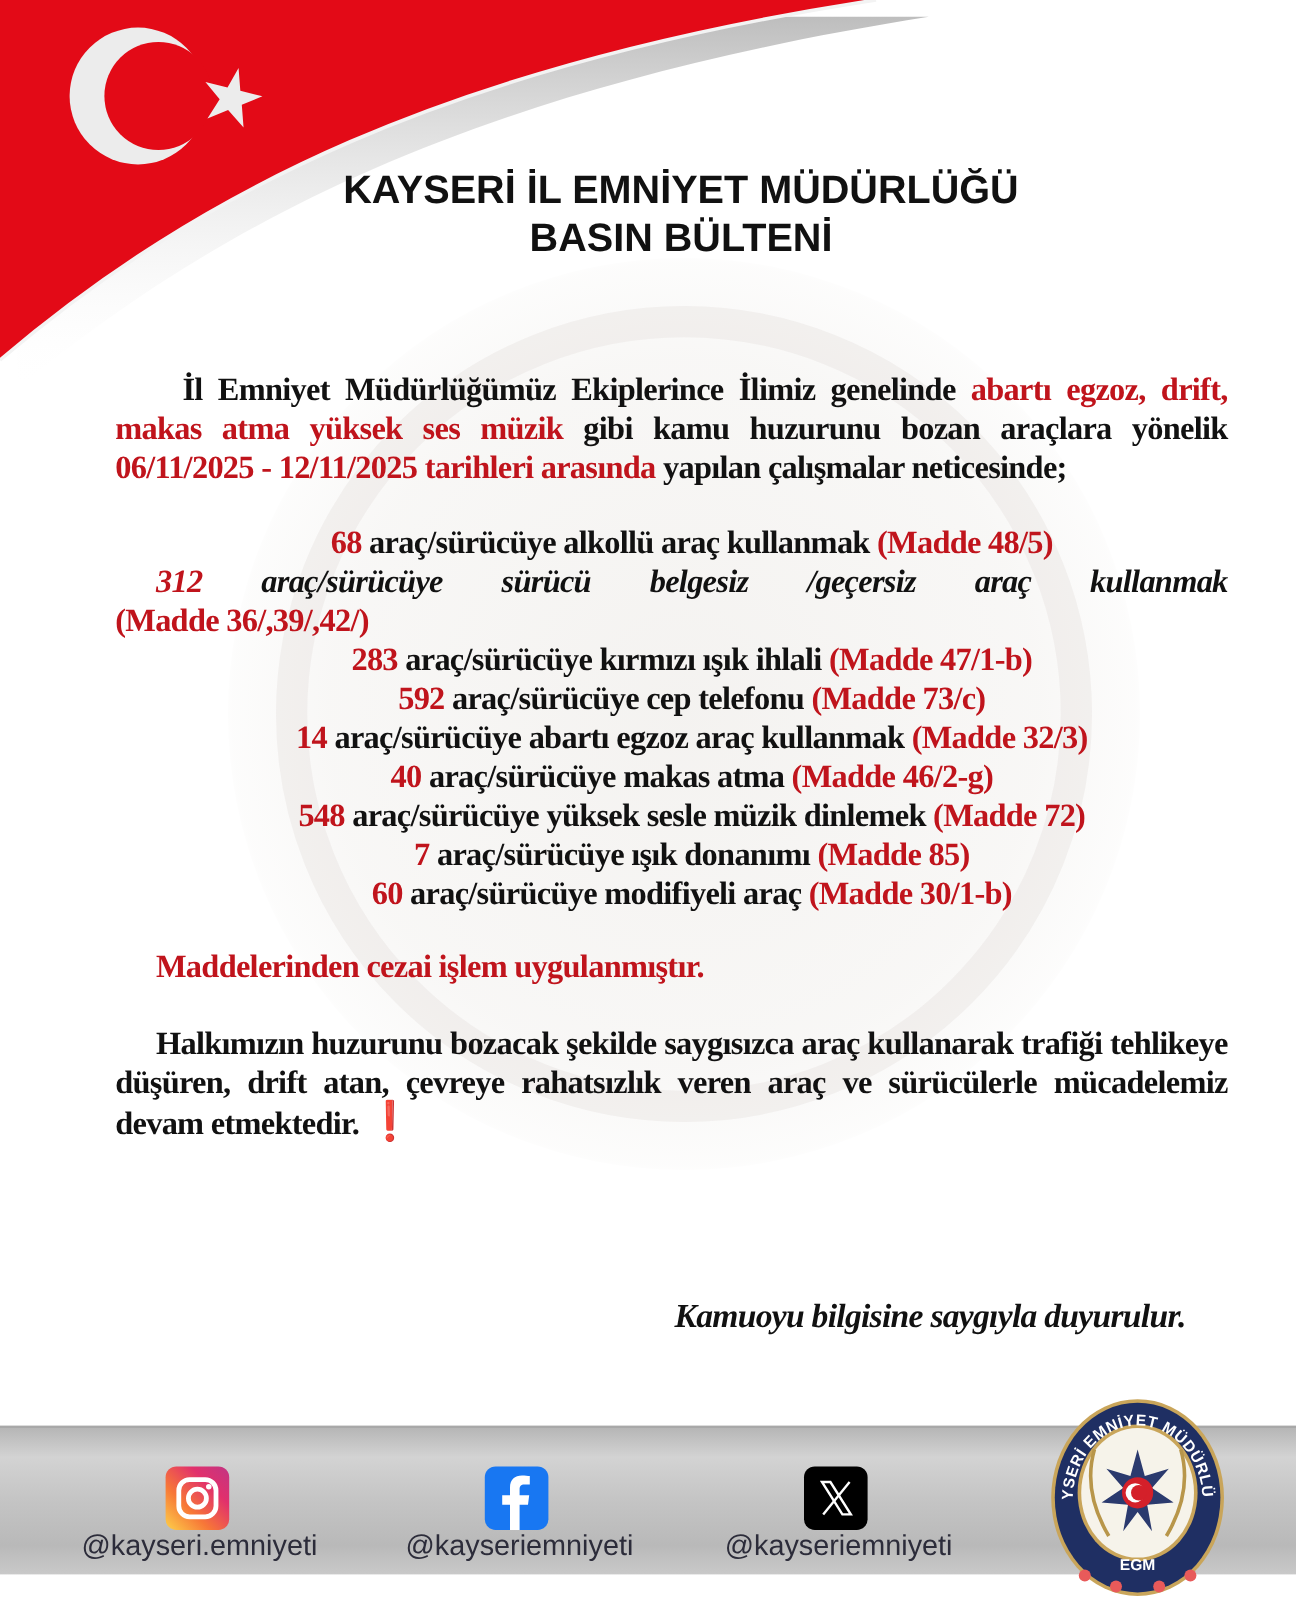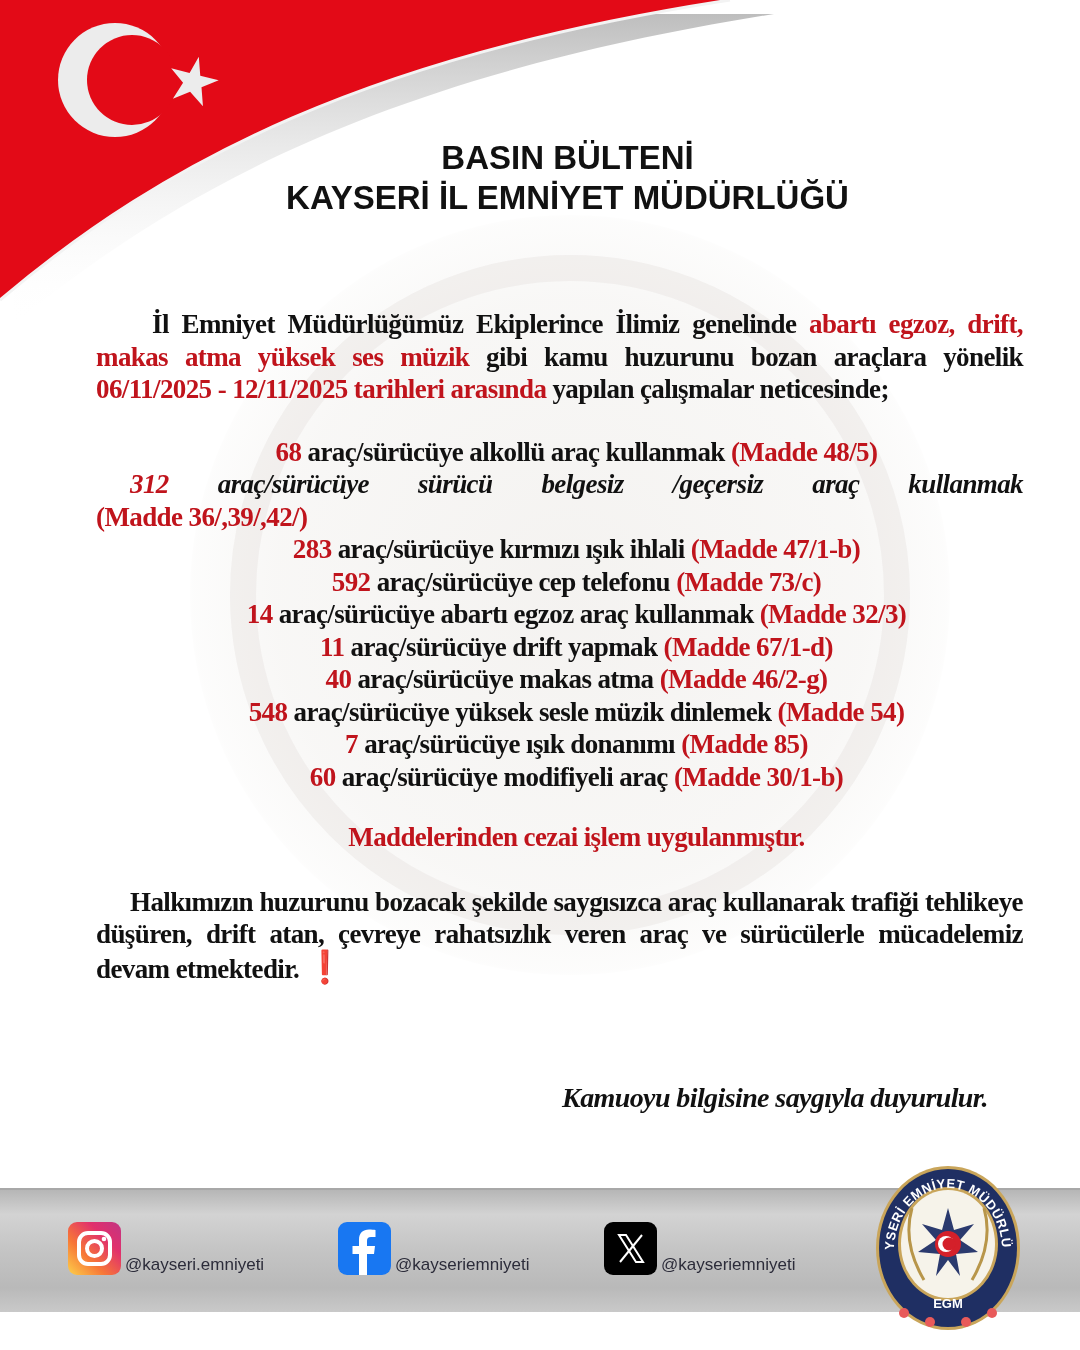--- a/index.html
+++ b/index.html
@@ -84,8 +84,8 @@
 </svg>
 
 <div class="title">
+  <div>KAYSERİ İL EMNİYET MÜDÜRLÜĞÜ</div>
   <div>BASIN BÜLTENİ</div>
-  <div>KAYSERİ İL EMNİYET MÜDÜRLÜĞÜ</div>
 </div>
 
 <div class="content">

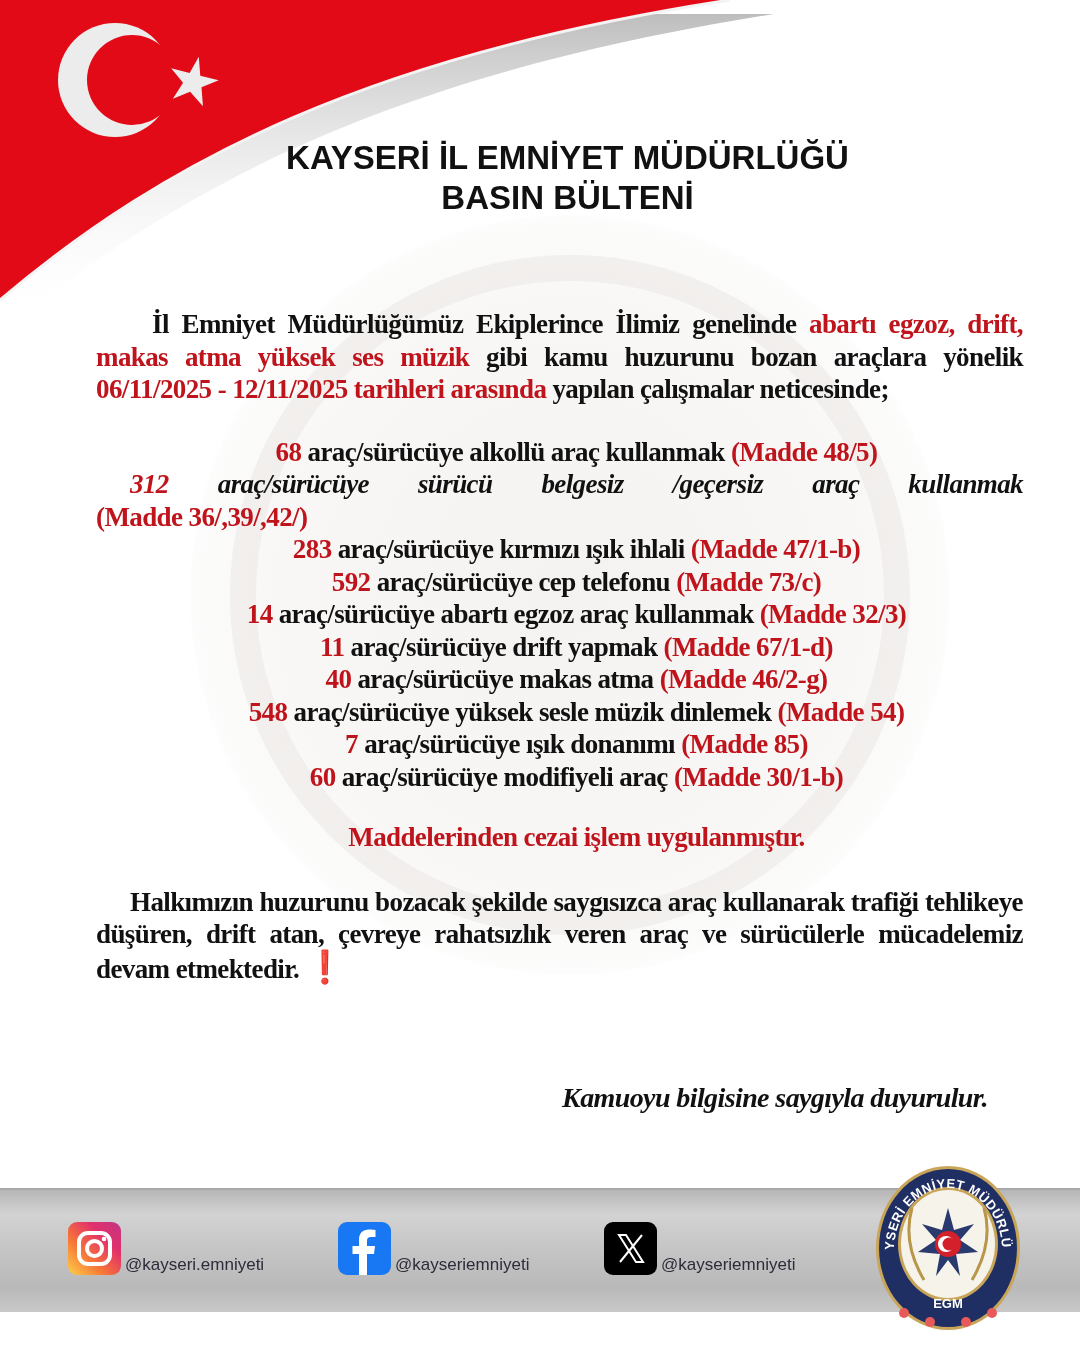--- a/index.html
+++ b/index.html
@@ -97,7 +97,6 @@
     <p class="item"><span class="red">283</span><span> araç/sürücüye kırmızı ışık ihlali  </span><span class="red">(Madde 47/1-b)</span></p>
     <p class="item"><span class="red">592</span><span> araç/sürücüye cep telefonu </span><span class="red">(Madde 73/c)</span></p>
     <p class="item"><span class="red">14</span><span> araç/sürücüye abartı egzoz araç kullanmak </span><span class="red">(Madde 32/3)</span></p>
-    <p class="item"><span class="red">11</span><span> araç/sürücüye drift yapmak </span><span class="red">(Madde 67/1-d)</span></p>
     <p class="item"><span class="red">40</span><span> araç/sürücüye makas atma </span><span class="red">(Madde 46/2-g)</span></p>
     <p class="item"><span class="red">548</span><span> araç/sürücüye yüksek sesle müzik dinlemek </span><span class="red">(Madde 54)</span></p>
     <p class="item"><span class="red">7</span><span> araç/sürücüye ışık donanımı </span><span class="red">(Madde 85)</span></p>

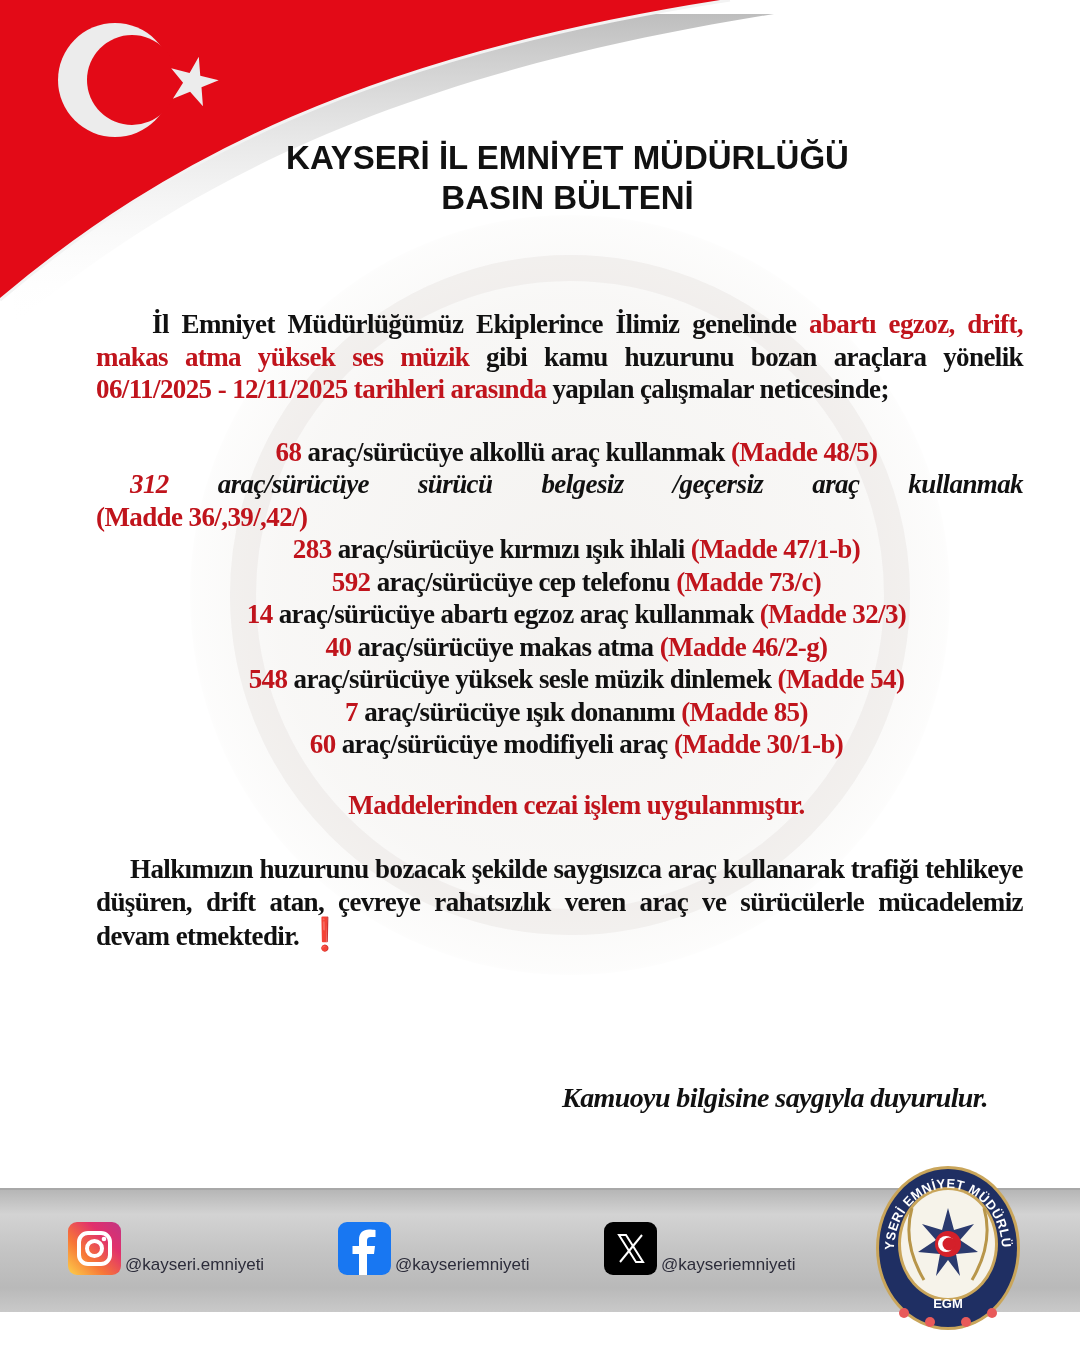--- a/index.html
+++ b/index.html
@@ -98,7 +98,7 @@
     <p class="item"><span class="red">592</span><span> araç/sürücüye cep telefonu </span><span class="red">(Madde 73/c)</span></p>
     <p class="item"><span class="red">14</span><span> araç/sürücüye abartı egzoz araç kullanmak </span><span class="red">(Madde 32/3)</span></p>
     <p class="item"><span class="red">40</span><span> araç/sürücüye makas atma </span><span class="red">(Madde 46/2-g)</span></p>
-    <p class="item"><span class="red">548</span><span> araç/sürücüye yüksek sesle müzik dinlemek </span><span class="red">(Madde 54)</span></p>
+    <p class="item"><span class="red">548</span><span> araç/sürücüye yüksek sesle müzik dinlemek </span><span class="red">(Madde 72)</span></p>
     <p class="item"><span class="red">7</span><span> araç/sürücüye ışık donanımı </span><span class="red">(Madde 85)</span></p>
     <p class="item"><span class="red">60</span><span> araç/sürücüye modifiyeli araç </span><span class="red">(Madde 30/1-b)</span></p>
   </div>

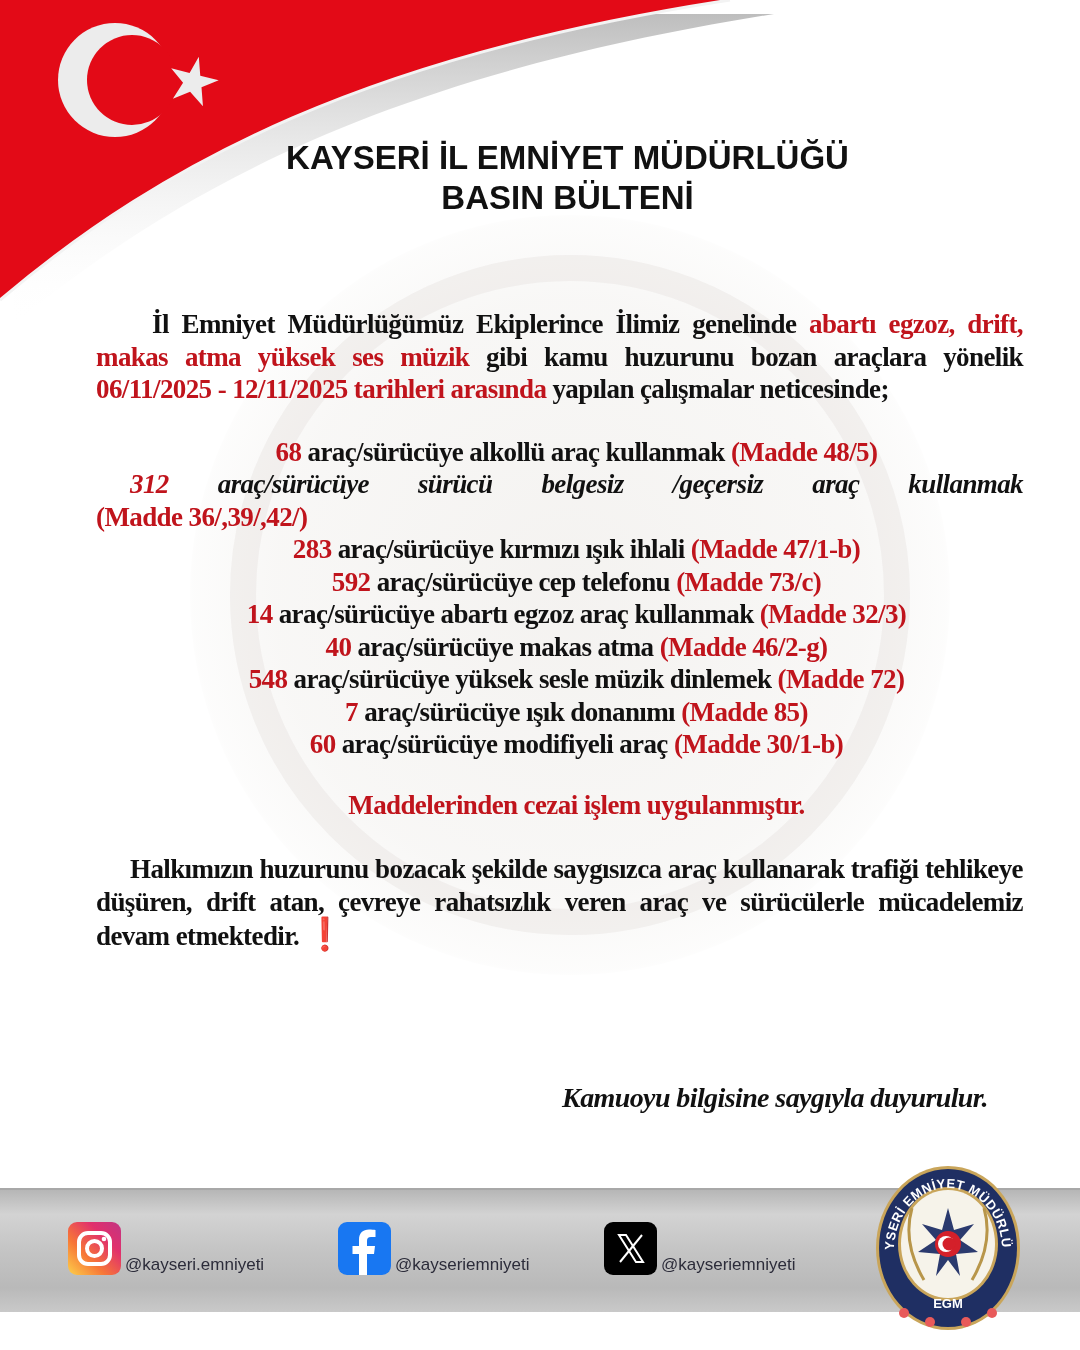--- a/index.html
+++ b/index.html
@@ -38,7 +38,7 @@
   .item.wrap { text-align: justify; text-align-last: left; }
   .item.wrap .first { display: block; text-align: justify; text-align-last: justify; font-style: italic; }
   .hanging { margin-left: -34px; }
-  .result { margin-top: 28px; padding-left: 34px; text-align: center; }
+  .result { margin-top: 28px; padding-left: 34px; }
   .closing { margin-top: 32px; text-align: justify; text-indent: 34px; }
   .excl { color: #d21f26; font-size: 32px; }
   .sign {

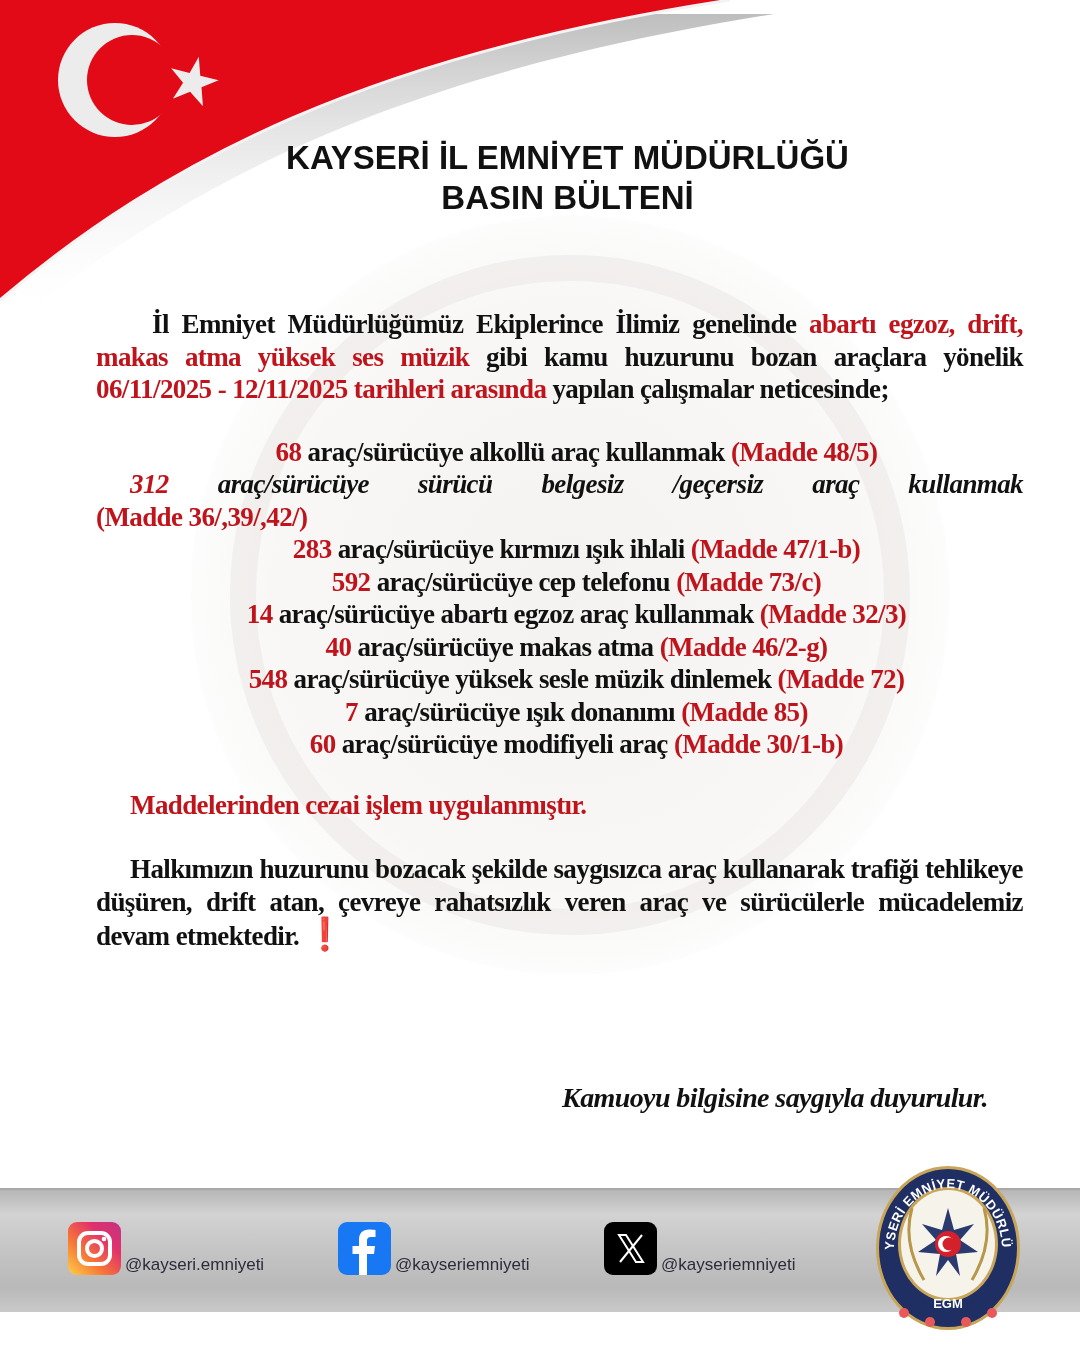--- a/index.html
+++ b/index.html
@@ -51,8 +51,8 @@
     border-top: 2px solid #a8a8a8;
   }
   .social {
-    position: absolute; top: 1222px; display: flex; align-items: flex-end;
-    font-family: "Liberation Sans", sans-serif; font-size: 17px; color: #2c2c3a;
+    position: absolute; top: 1222px; display: flex; align-items: center;
+    font-family: "Liberation Sans", sans-serif; font-size: 24px; color: #2c2c3a; flex-direction: column;
   }
   .social .ico { width: 53px; height: 53px; border-radius: 9px; margin-right: 4px; position: relative; }
   .ig { background: linear-gradient(45deg, #fdd14a 0%, #f77737 35%, #e1306c 70%, #c13584 100%); }

